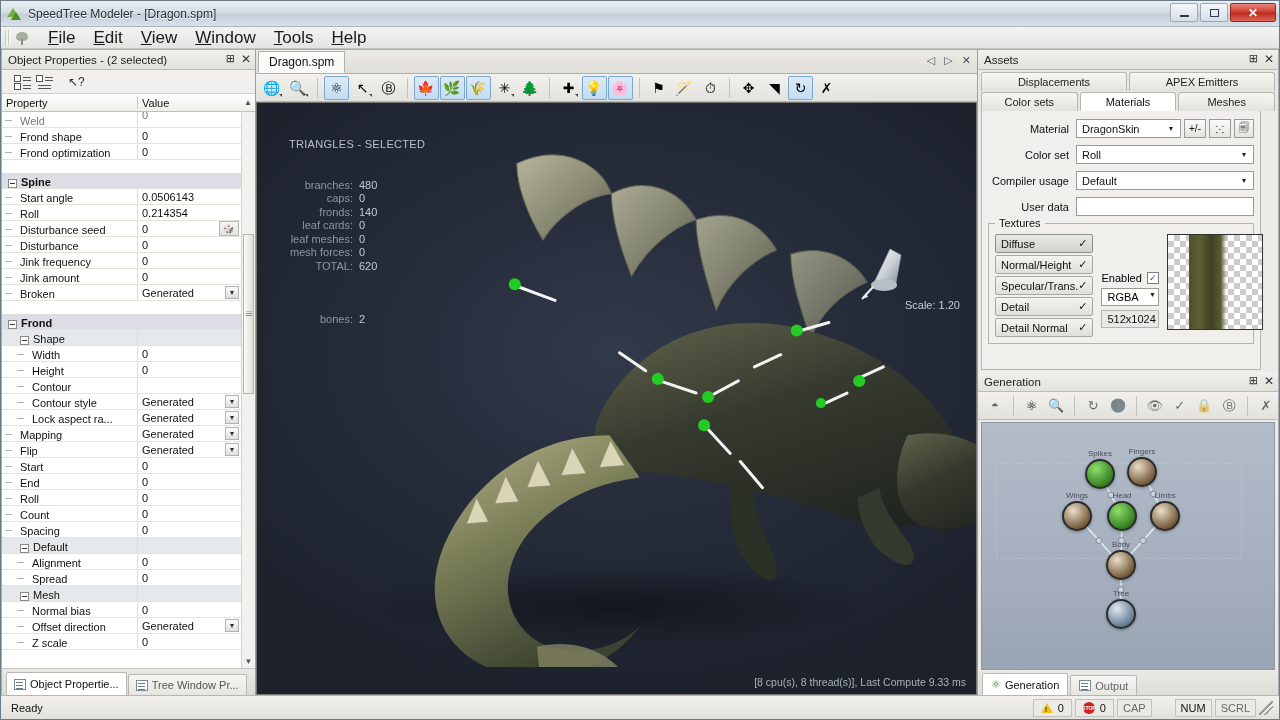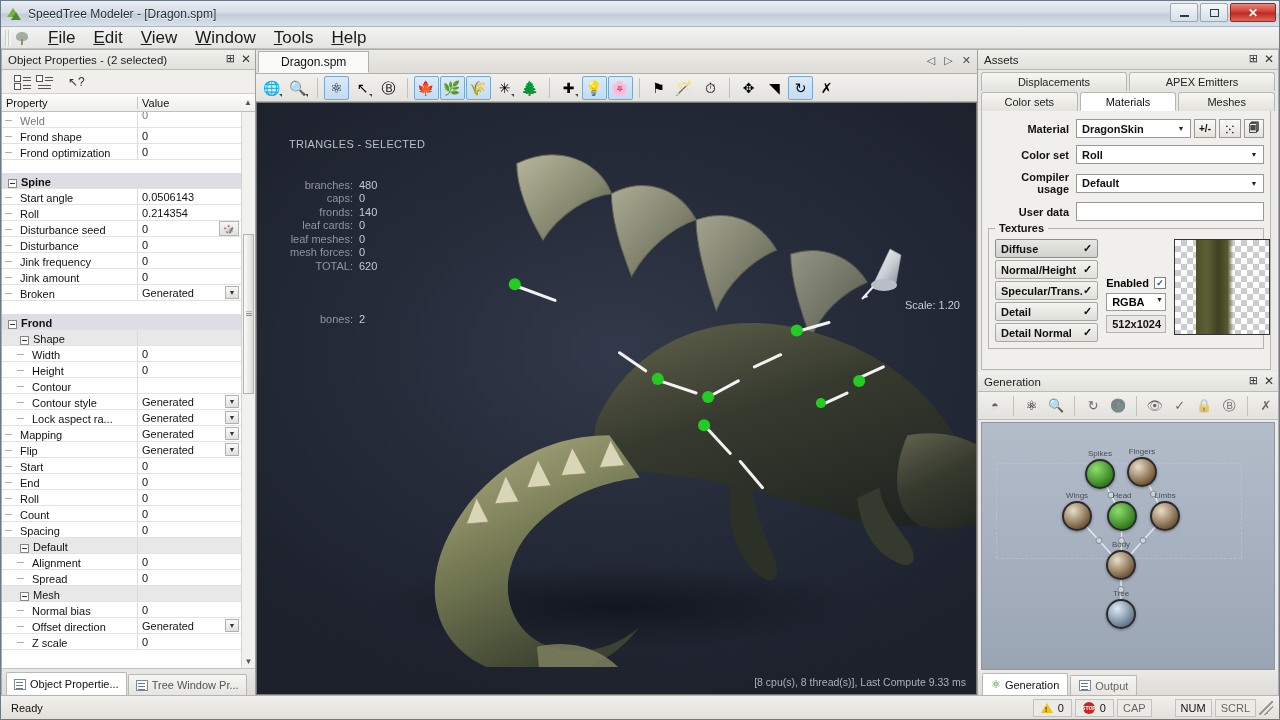--- a/index.html
+++ b/index.html
@@ -249,7 +249,7 @@
     border-bottom:1px solid #b0b0aa; position:relative;
   }
   .doc-tab {
-    height:22px; display:flex; align-items:center; padding:0 22px;
+    height:22px; display:flex; align-items:center; padding:0 10px;
     background:#fafaf8; border:1px solid #b0b0aa; border-bottom:1px solid #fafaf8;
     font-size:12px; color:#111; margin-left:2px;
   }

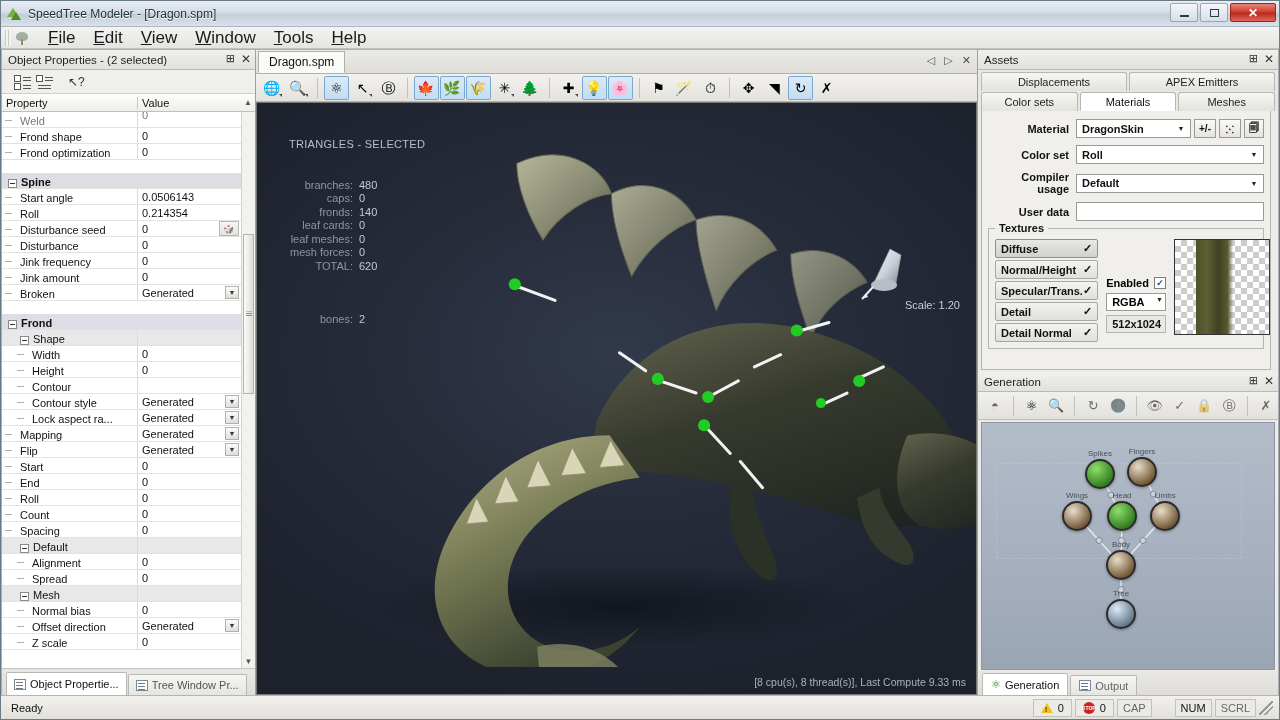--- a/index.html
+++ b/index.html
@@ -340,7 +340,7 @@
   }
   .assets-body {
     flex:1; background:#f0efec; border:1px solid #b7b7b1; border-top:none;
-    margin:0 7px 2px 3px; padding:8px 6px 4px 6px; position:relative;font-weight:bold;
+    margin:0 17px 2px 3px; padding:8px 6px 4px 6px; position:relative;
   }
   .frow { display:flex; align-items:center; margin-bottom:7px; }
   .flabel { width:88px; text-align:right; padding-right:7px; font-size:11px; color:#111; }

